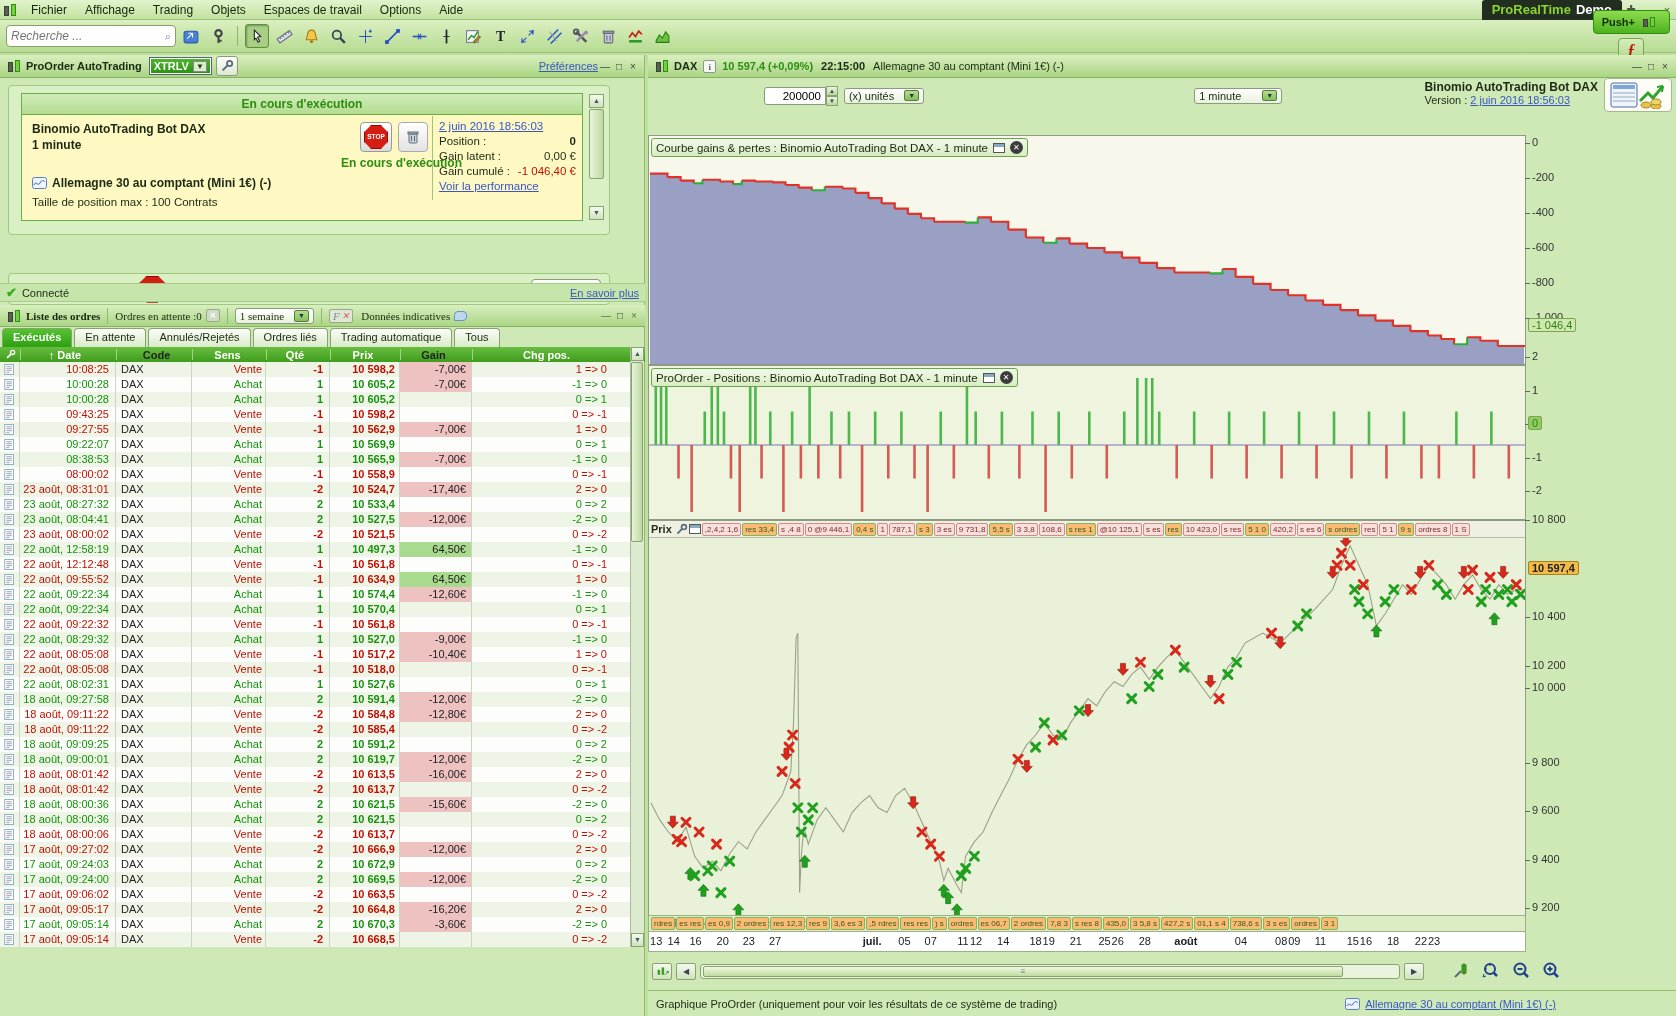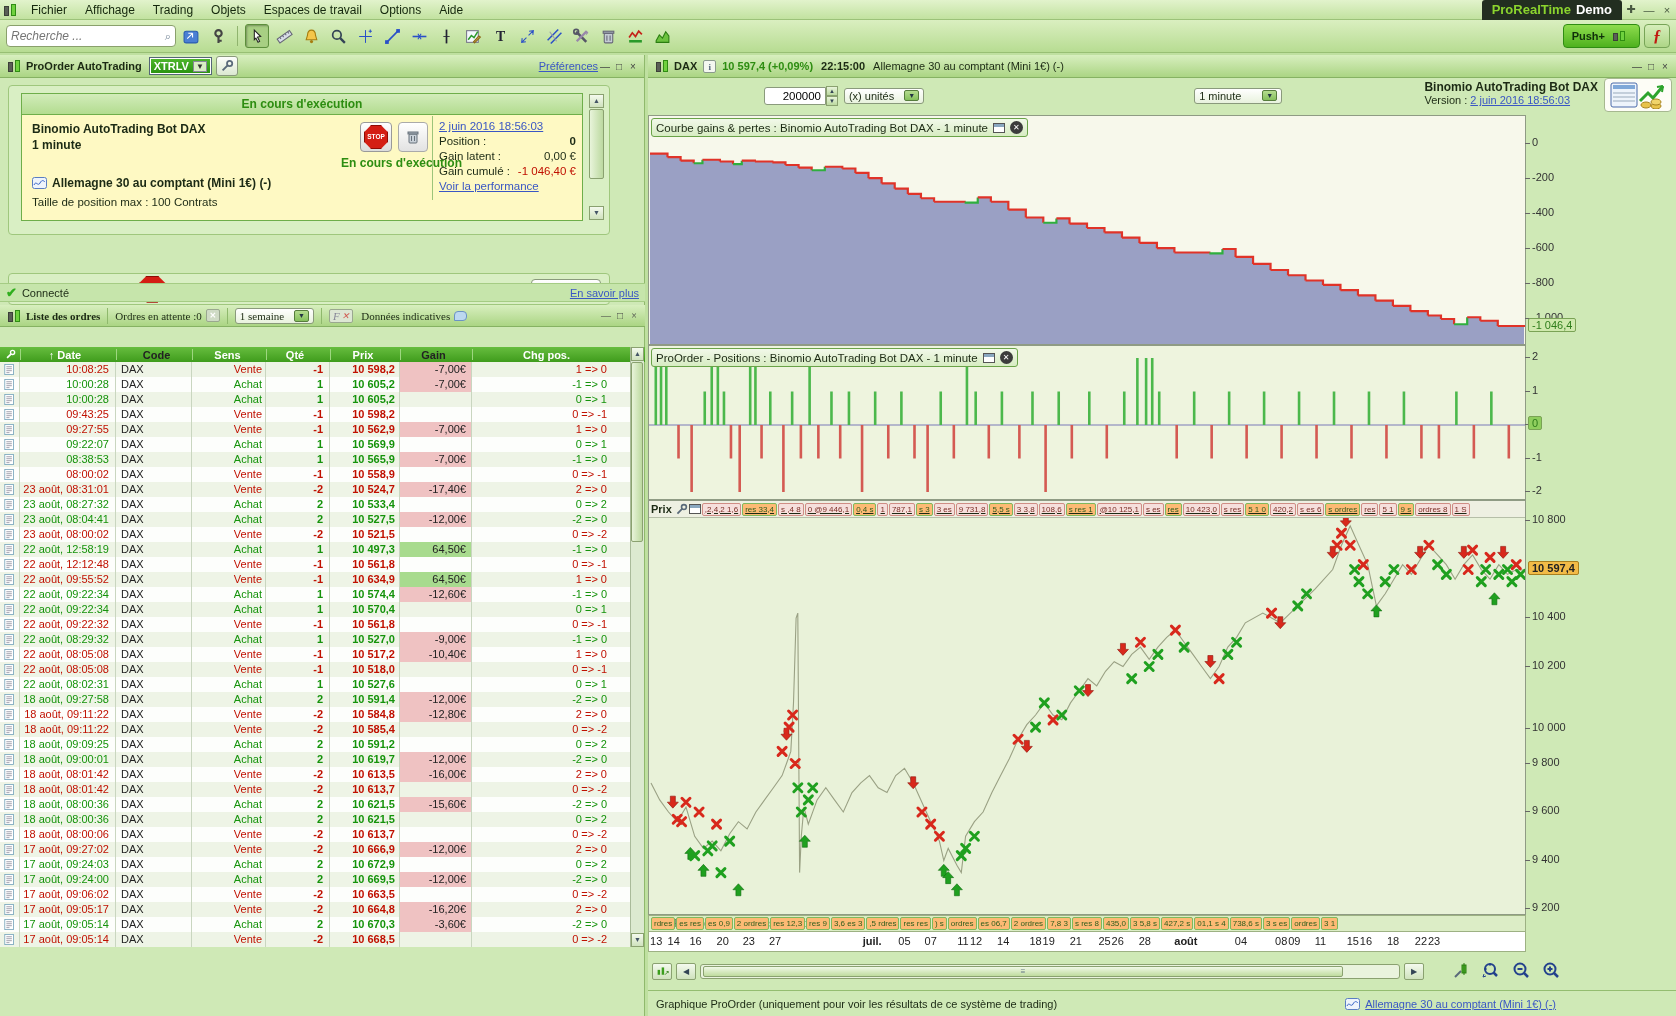--- a/index.html
+++ b/index.html
@@ -23,7 +23,7 @@
   .tb-icon { width:24px; height:24px; display:flex; align-items:center; justify-content:center; border:1px solid transparent; border-radius:3px; }
   .tb-icon.active { background:#a8cf83; border:1px solid #5d8f3c; box-shadow:inset 1px 1px 2px rgba(0,0,0,.3); }
   .tb-sep { width:1px; height:20px; background:#90b46e; margin:0 4px; }
-  #push-area { margin-left:auto; display:flex; gap:4px; align-items:center; }
+  #push-area { margin-left:auto; display:flex; gap:4px; align-items:center;flex-direction:column; }
   #push-btn { background:linear-gradient(#8edc4e,#4eb11e); border:1px solid #2f8d13; border-radius:4px; height:24px; padding:0 8px; display:flex; align-items:center; gap:4px; font-weight:bold; color:#10300a; }
   #f-btn { background:linear-gradient(#d6eebb,#aed687); border:1px solid #77a457; border-radius:4px; width:26px; height:24px; color:#c01a10; font-weight:bold; font-style:italic; font-size:16px; font-family:"Liberation Serif",serif; display:flex; align-items:center; justify-content:center; }
 

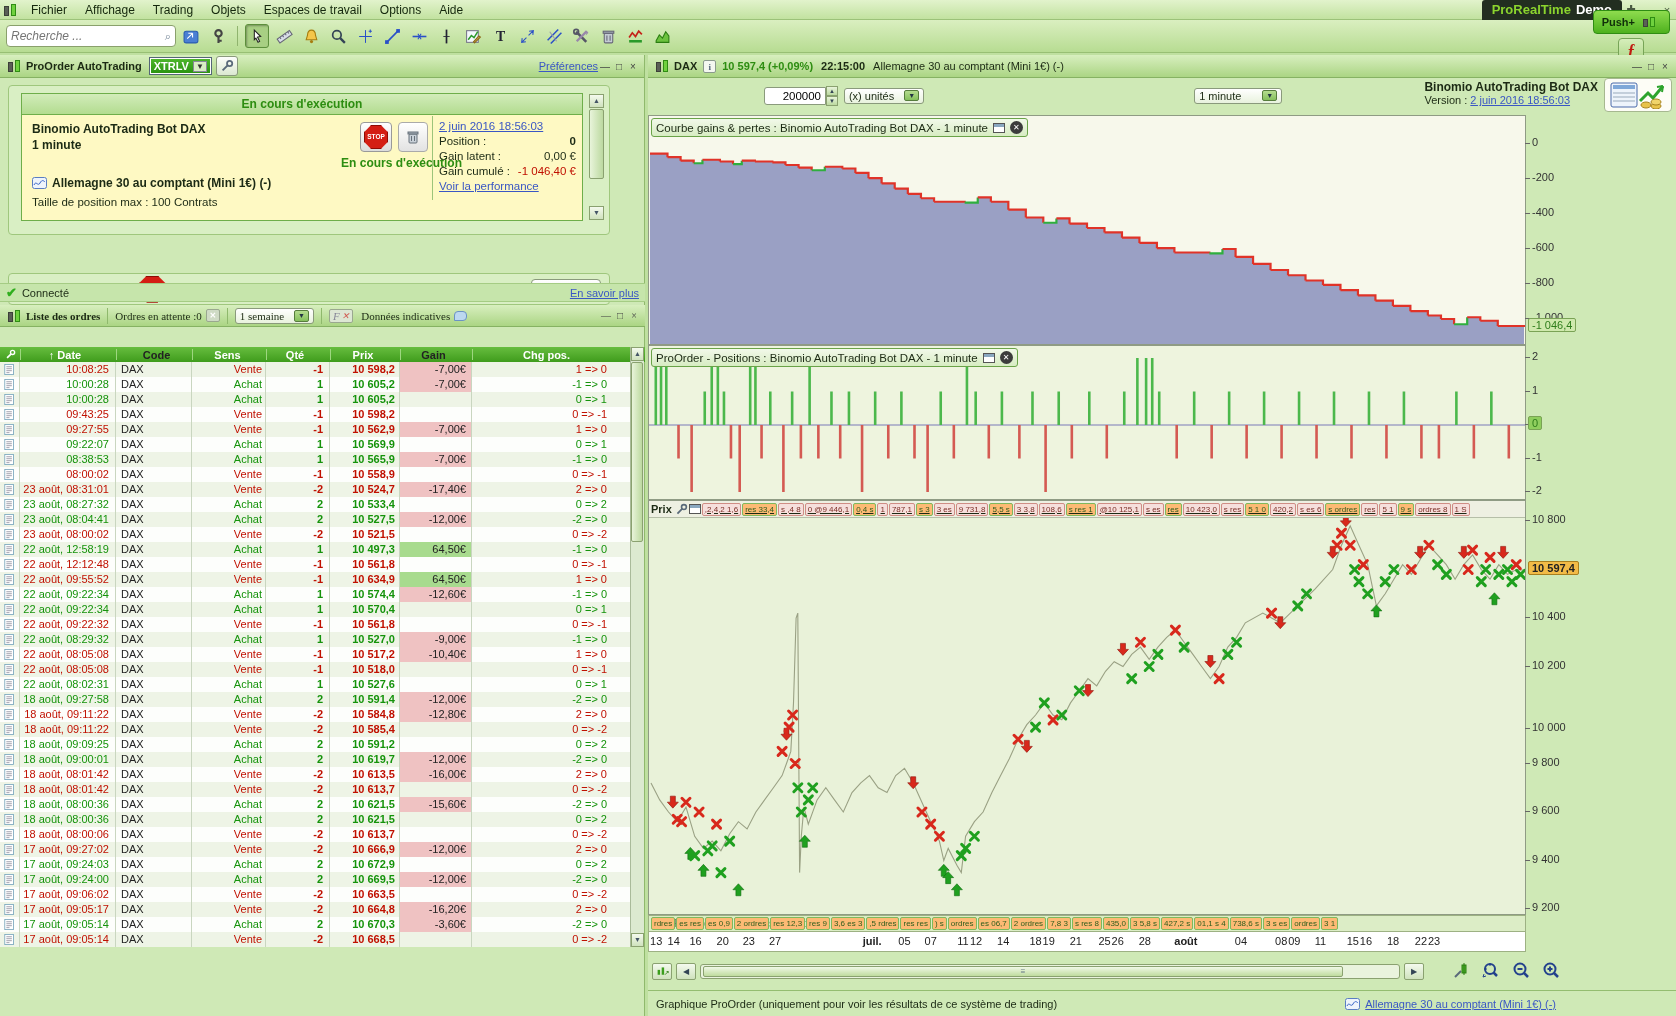--- a/index.html
+++ b/index.html
@@ -106,7 +106,7 @@
   #panel-icon-box { position:absolute; right:4px; top:0px; width:68px; height:34px; background:#fdfdf6; border:1px solid #a6b890; border-radius:4px; display:flex; align-items:center; justify-content:center; }
 
   #chart-region { position:absolute; left:0; top:58px; width:1028px; height:903px; }
-  .plot { position:absolute; left:0; width:878px; border:1px solid #8f9b84; }
+  .plot { position:absolute; left:0; width:878px; border:1px solid #8f9b84;margin-top:20px; }
   #equity-plot { top:2px; height:230px; background:#f7f8eb; }
   #positions-plot { top:232px; height:155px; background:#eef4de; }
   #price-plot { top:387px; height:415px; background:#e9f2d9; }

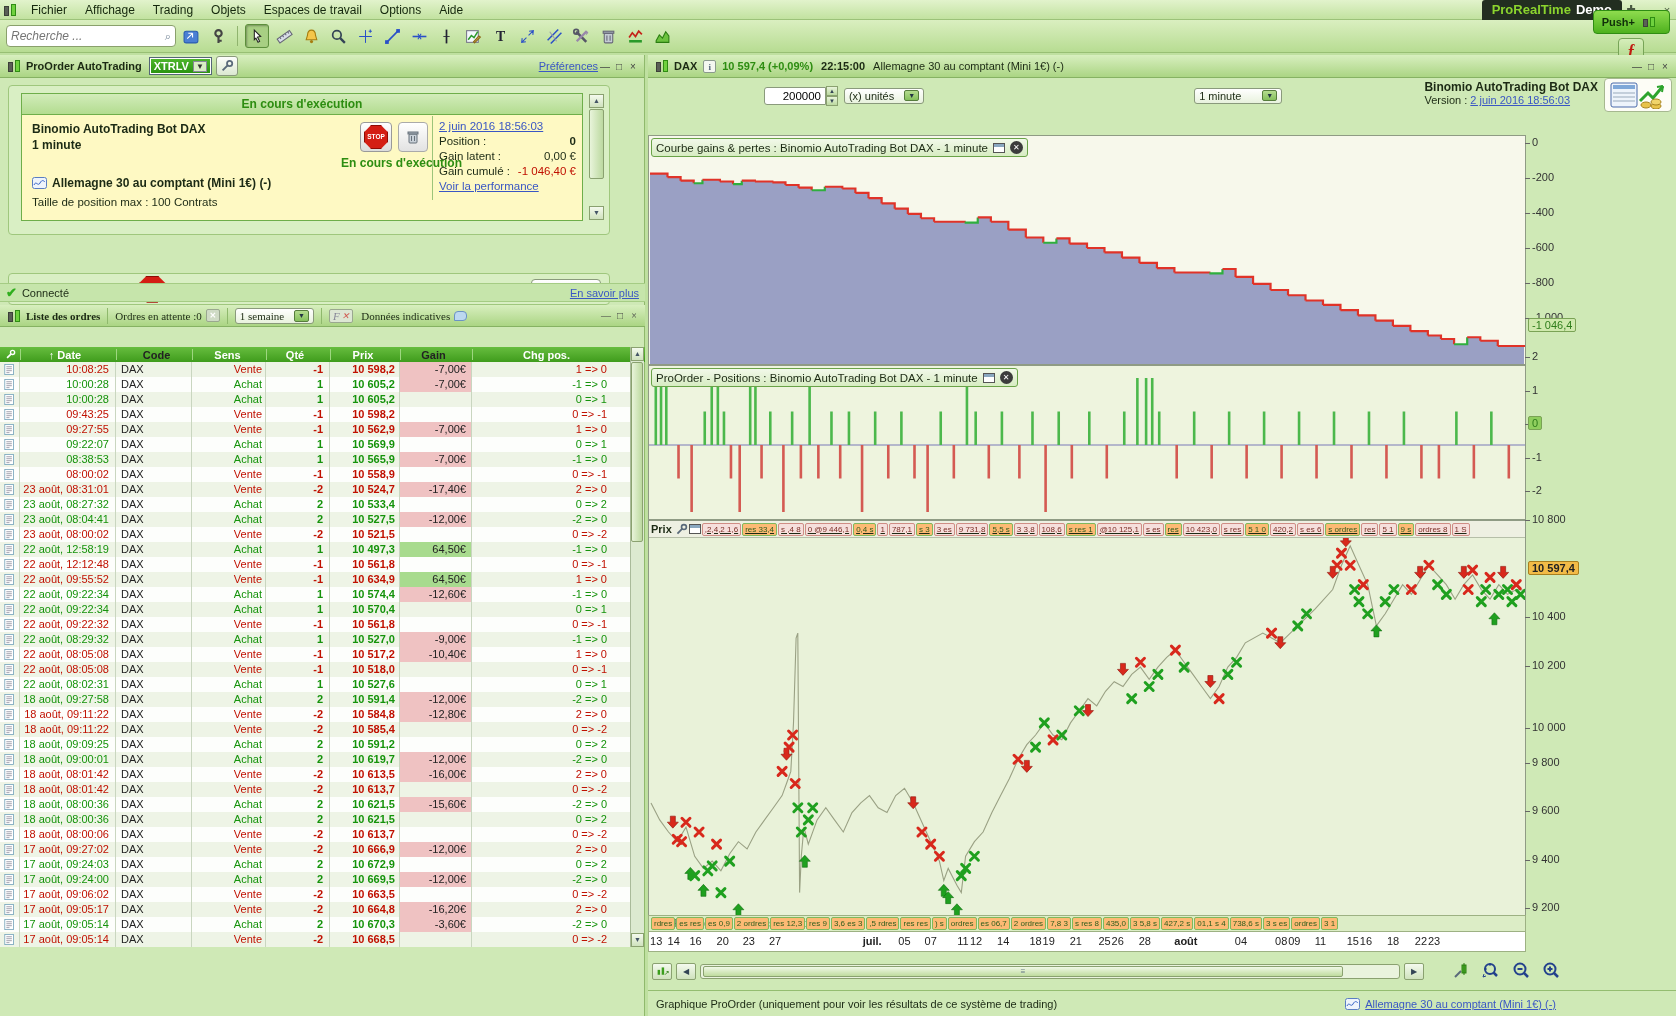--- a/index.html
+++ b/index.html
@@ -415,6 +415,14 @@
     <span class="mini-ctl">×</span>
   </div>
 
+  <div id="tabs-row">
+      <span class="tab active">Exécutés</span>
+      <span class="tab">En attente</span>
+      <span class="tab">Annulés/Rejetés</span>
+      <span class="tab">Ordres liés</span>
+      <span class="tab">Trading automatique</span>
+      <span class="tab">Tous</span>
+    </div>
 
   <div id="table-header">
       <span class="hc c-icon">

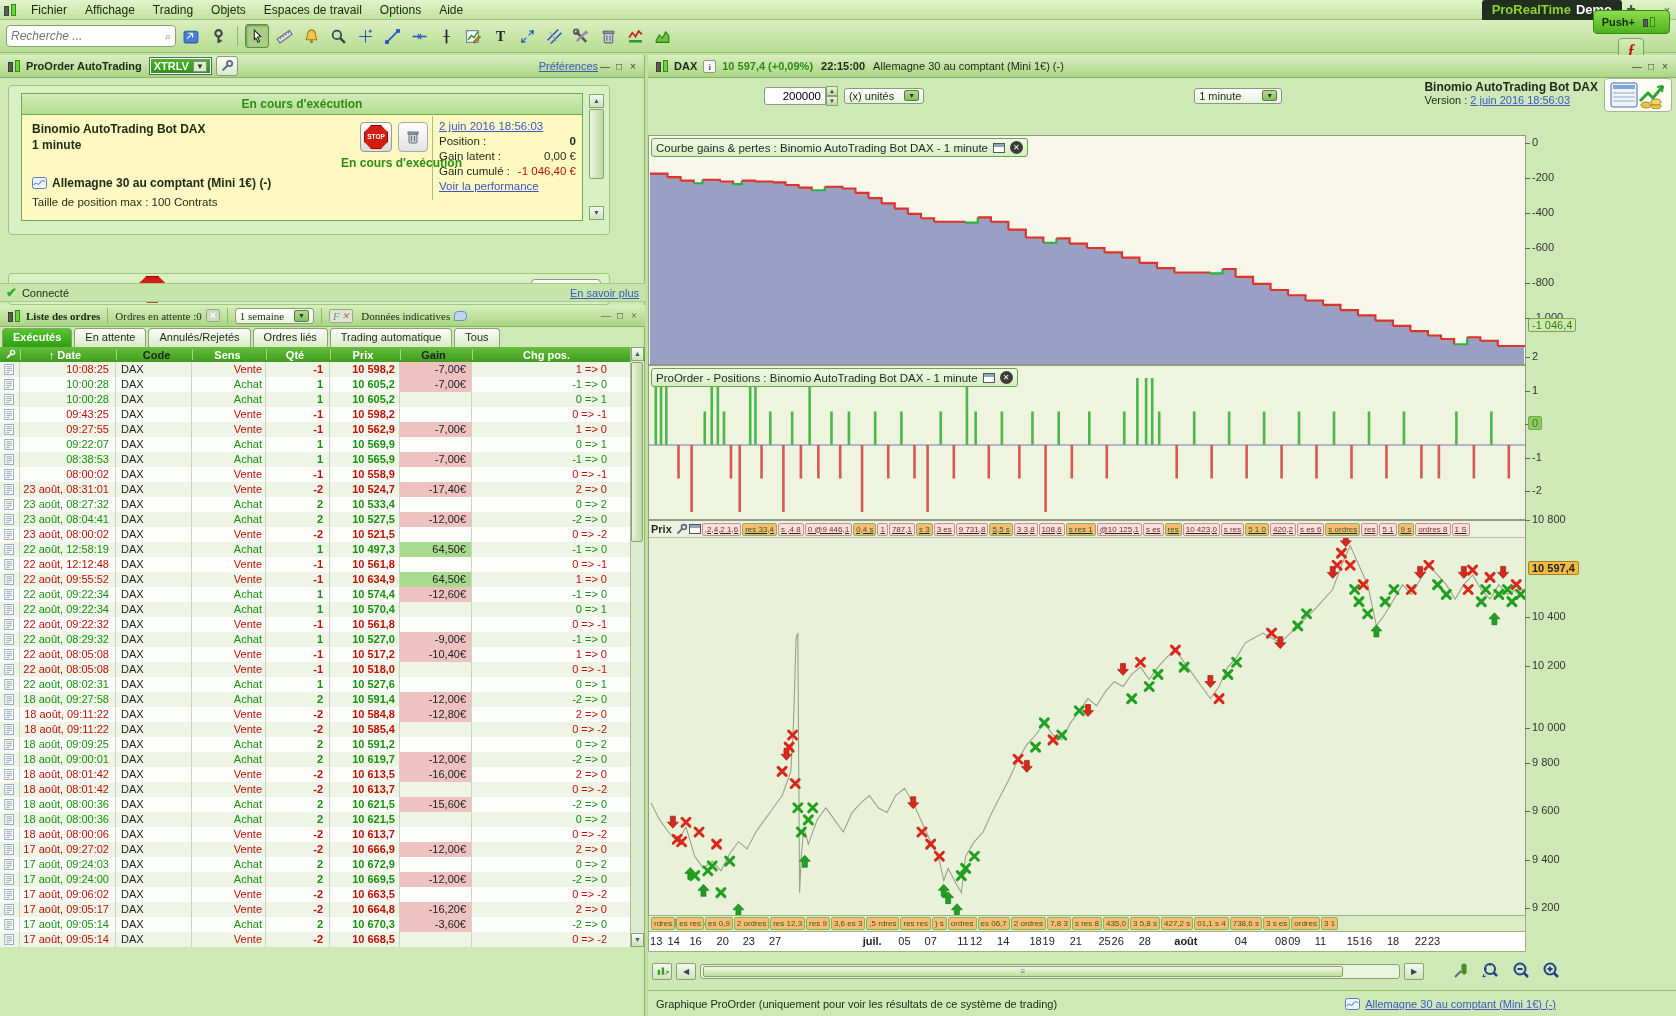--- a/index.html
+++ b/index.html
@@ -1356,7 +1356,7 @@
             <circle cx="11" cy="5" r="3" fill="none" stroke="#5a6a7a" stroke-width="2"></circle>
           </svg>
         <span class="win-ic"></span>
-        <span id="strip-top-frags" style="display:flex;gap:1px;overflow:hidden;text-decoration:underline;">
+        <span id="strip-top-frags" style="display:flex;gap:1px;overflow:hidden;">
             <span class="frag pk">,2,4,2 1,6</span>
             <span class="frag gr">res 33,4</span>
             <span class="frag pk">s ,4 8</span>

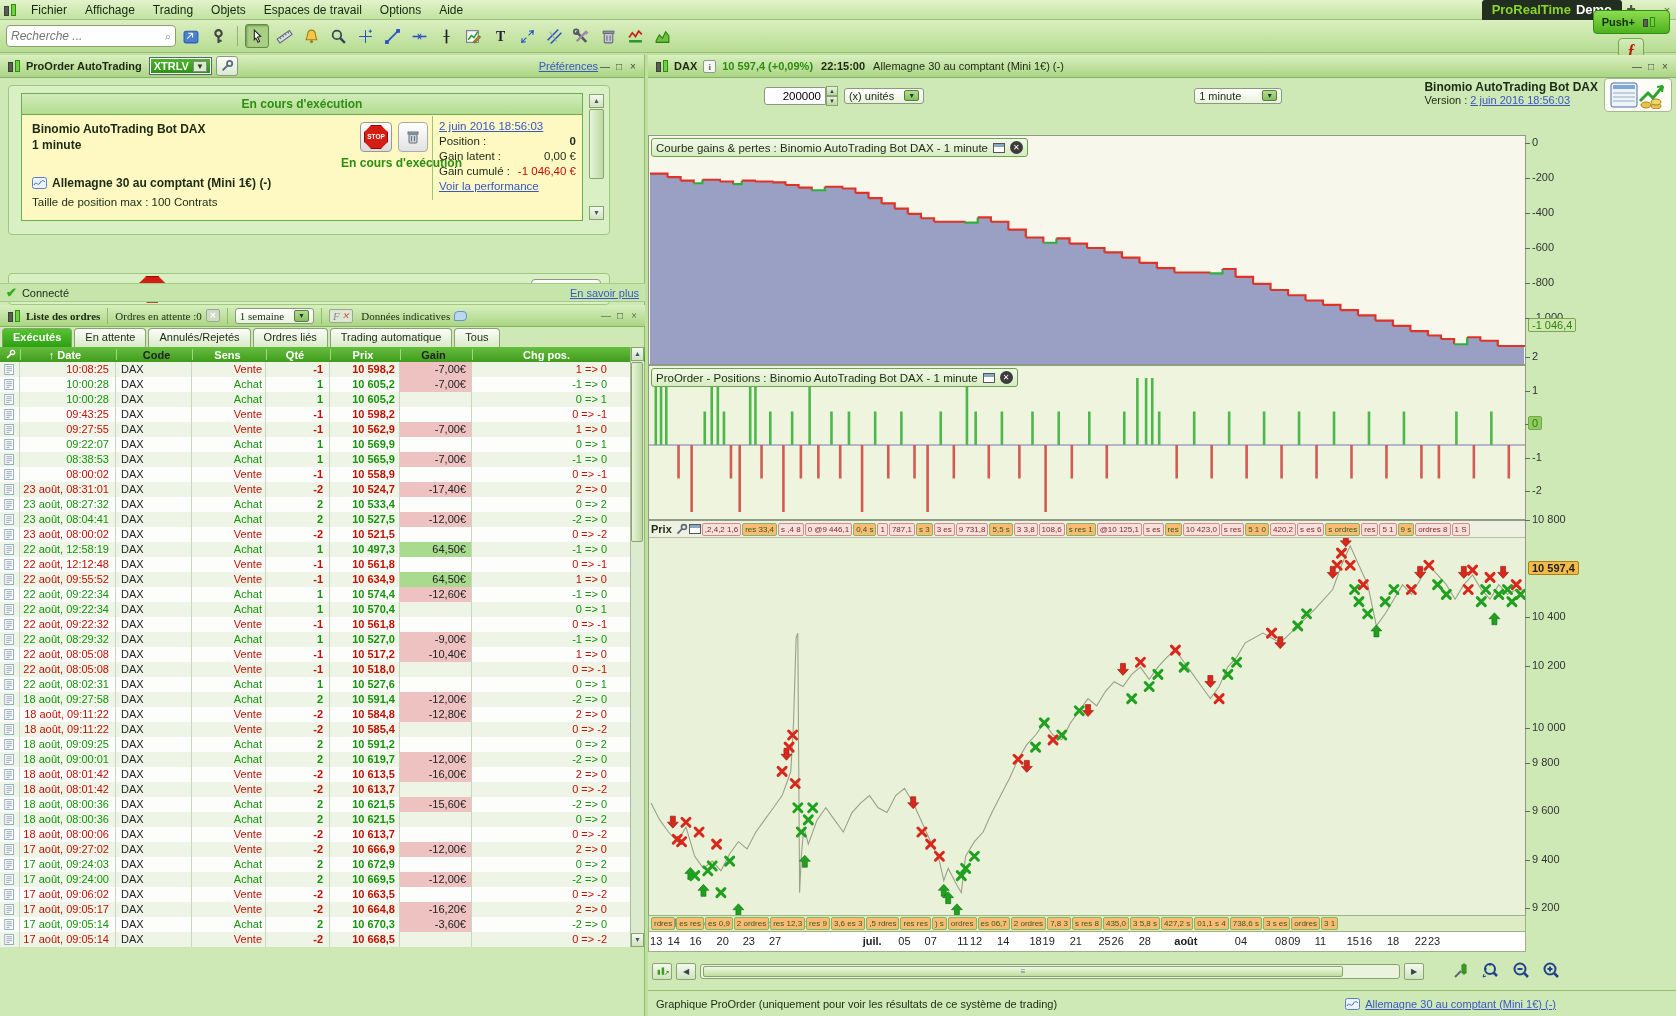--- a/index.html
+++ b/index.html
@@ -1496,7 +1496,7 @@
         <div class="axis-label" style="top: 400px;">10 800</div>
         <div class="axis-label" style="top: 497px;">10 400</div>
         <div class="axis-label" style="top: 545.5px;">10 200</div>
-        <div class="axis-label" style="top: 608px;">10 000</div>
+        <div class="axis-label" style="top: 568px;">10 000</div>
         <div class="axis-label" style="top: 642.5px;">9 800</div>
         <div class="axis-label" style="top: 691px;">9 600</div>
         <div class="axis-label" style="top: 739.5px;">9 400</div>

